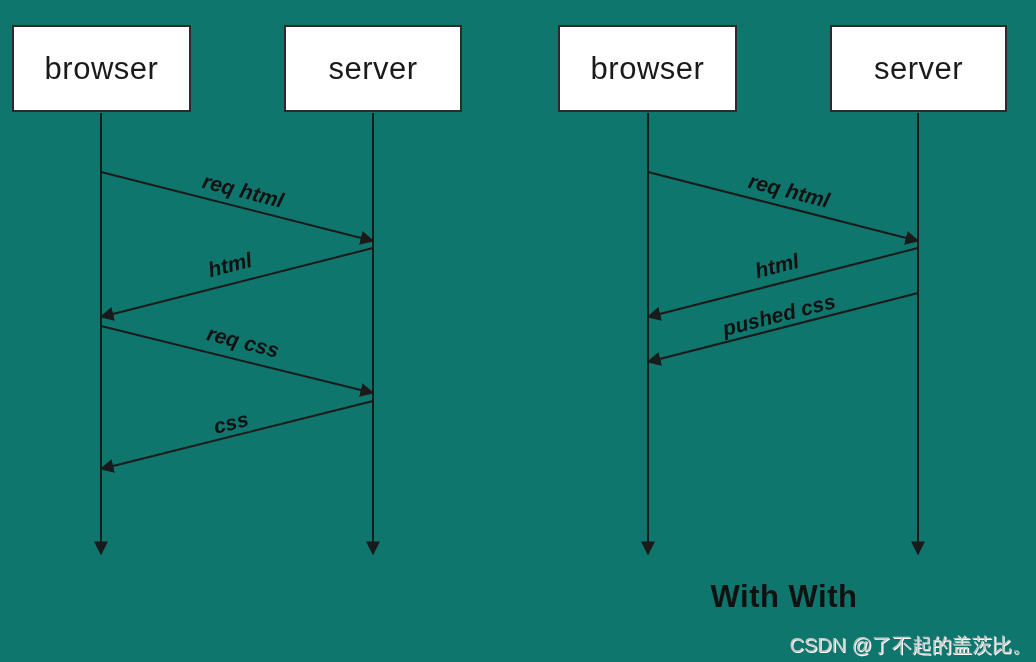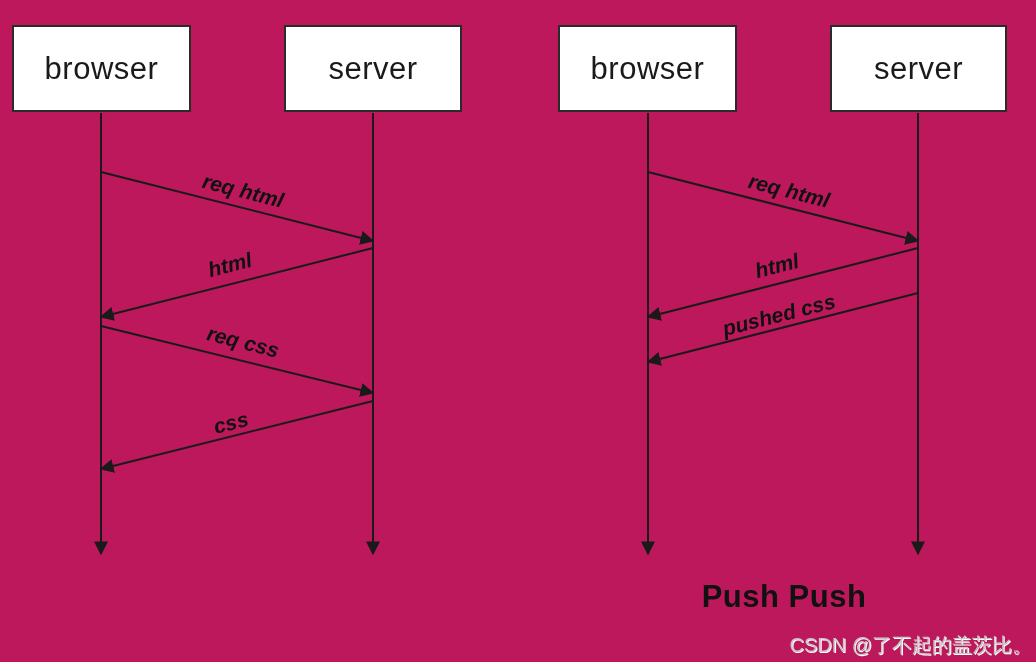--- a/index.html
+++ b/index.html
@@ -11,7 +11,7 @@
     position: relative;
     width: 1036px;
     height: 662px;
-    background: #be185d;
+    background: #0f766e;
     font-family: "Liberation Sans", sans-serif;
     overflow: hidden;
   }

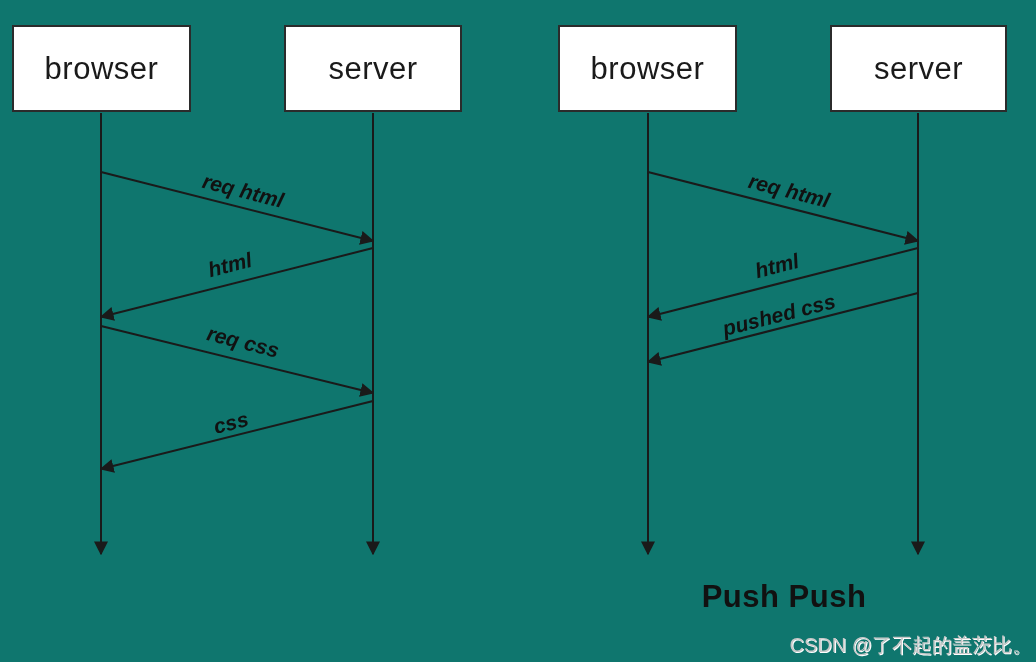--- a/index.html
+++ b/index.html
@@ -112,7 +112,7 @@
   <div class="msg-label up" style="left:777px; top:266px;">html</div>
   <div class="msg-label up" style="left:779px; top:315px;">pushed css</div>
 
-  <div class="diagram-title" style="left:784px; top:597px;">Push Push</div>
+  <div class="diagram-title" style="left:784px; top:597px;">With With</div>
 
   <div class="watermark">CSDN @了不起的盖茨比。</div>
 

